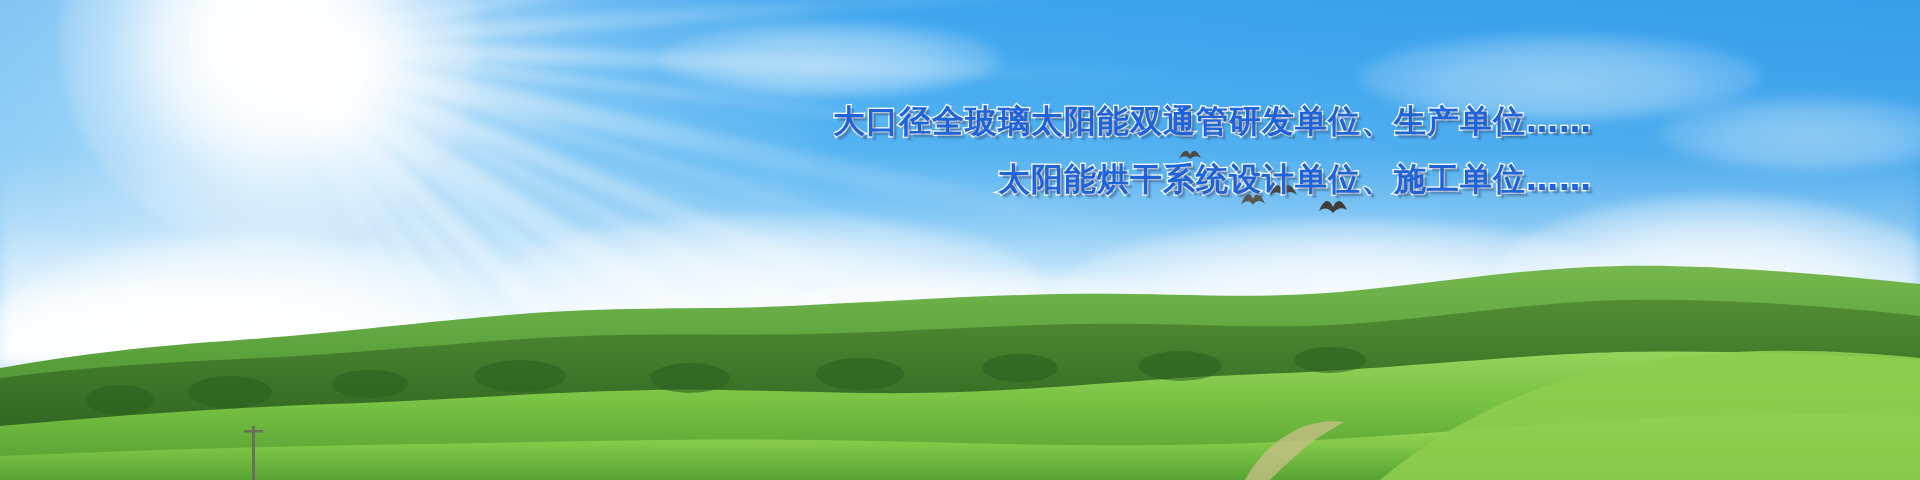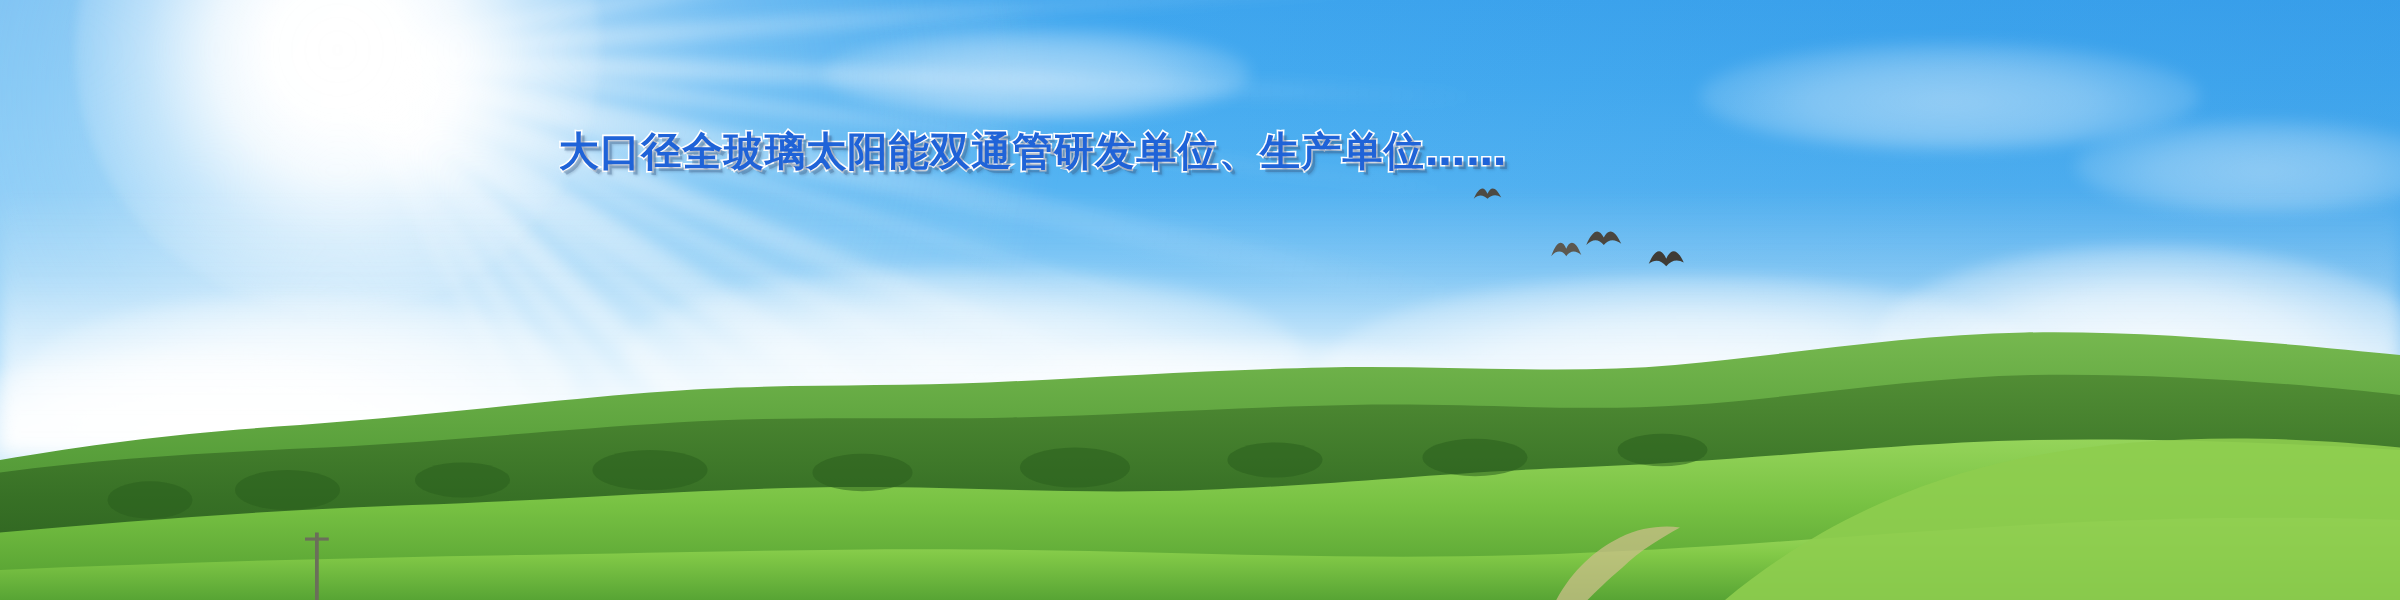--- a/index.html
+++ b/index.html
@@ -139,7 +139,7 @@
     left: 0;
     top: 92px;
     width: 1592px;
-    text-align: left;
+    text-align: right;
     padding-left: 447px;
     box-sizing: border-box;
   }

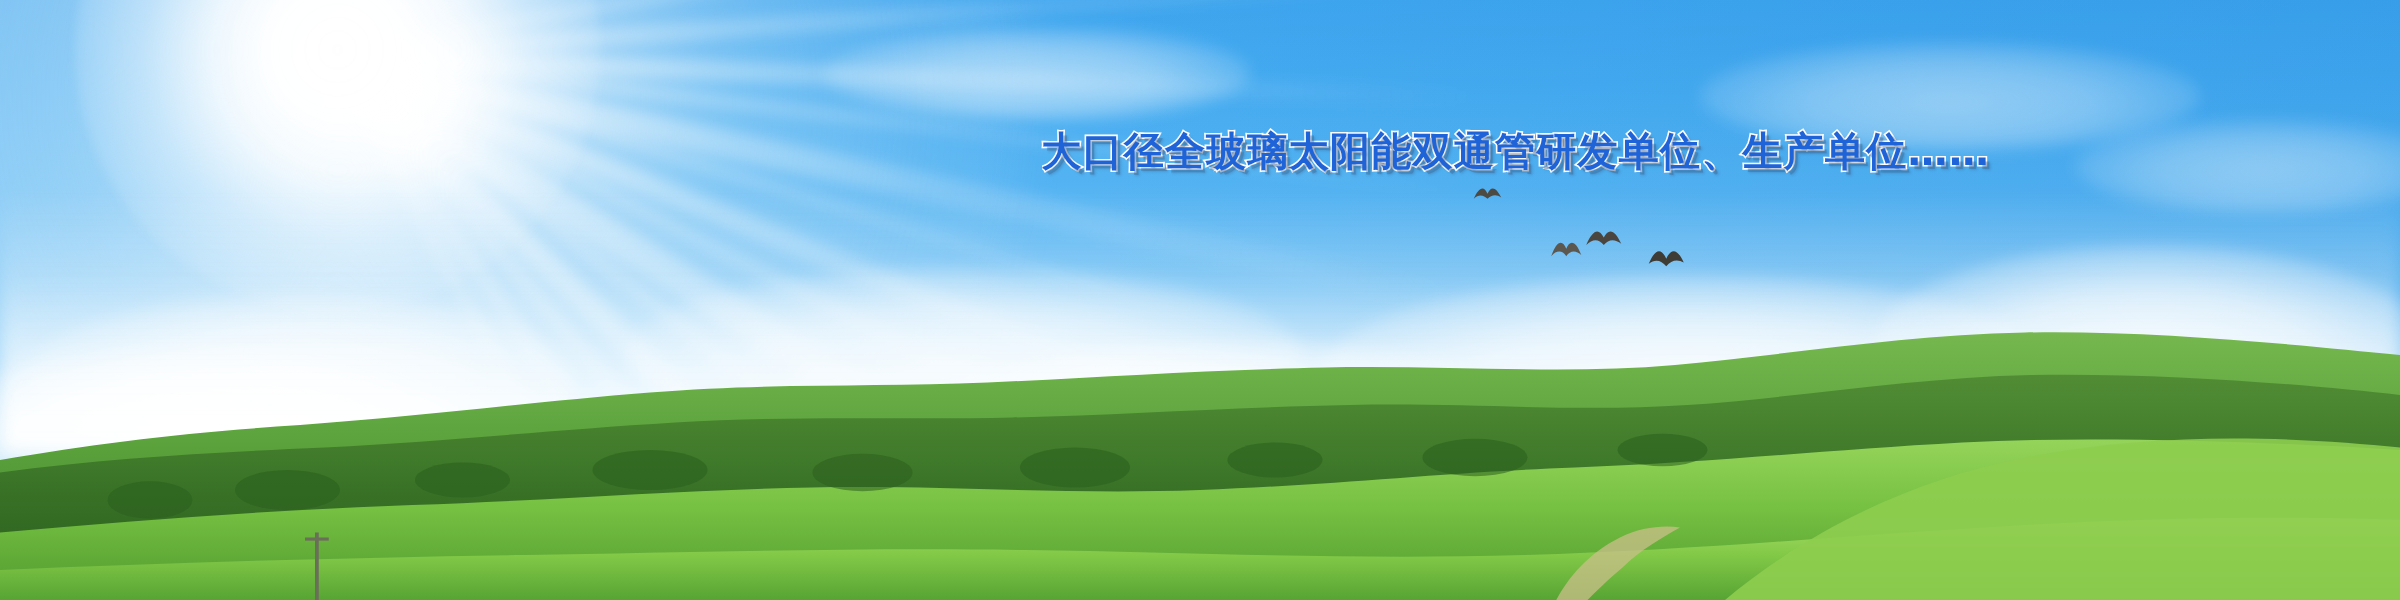--- a/index.html
+++ b/index.html
@@ -296,6 +296,7 @@
 
   <div class="headline">
     <div class="hl-line l1">大口径全玻璃太阳能双通管研发单位、生产单位……</div>
+    <div class="hl-line l2">太阳能烘干系统设计单位、施工单位……</div>
   </div>
 
 </div>

